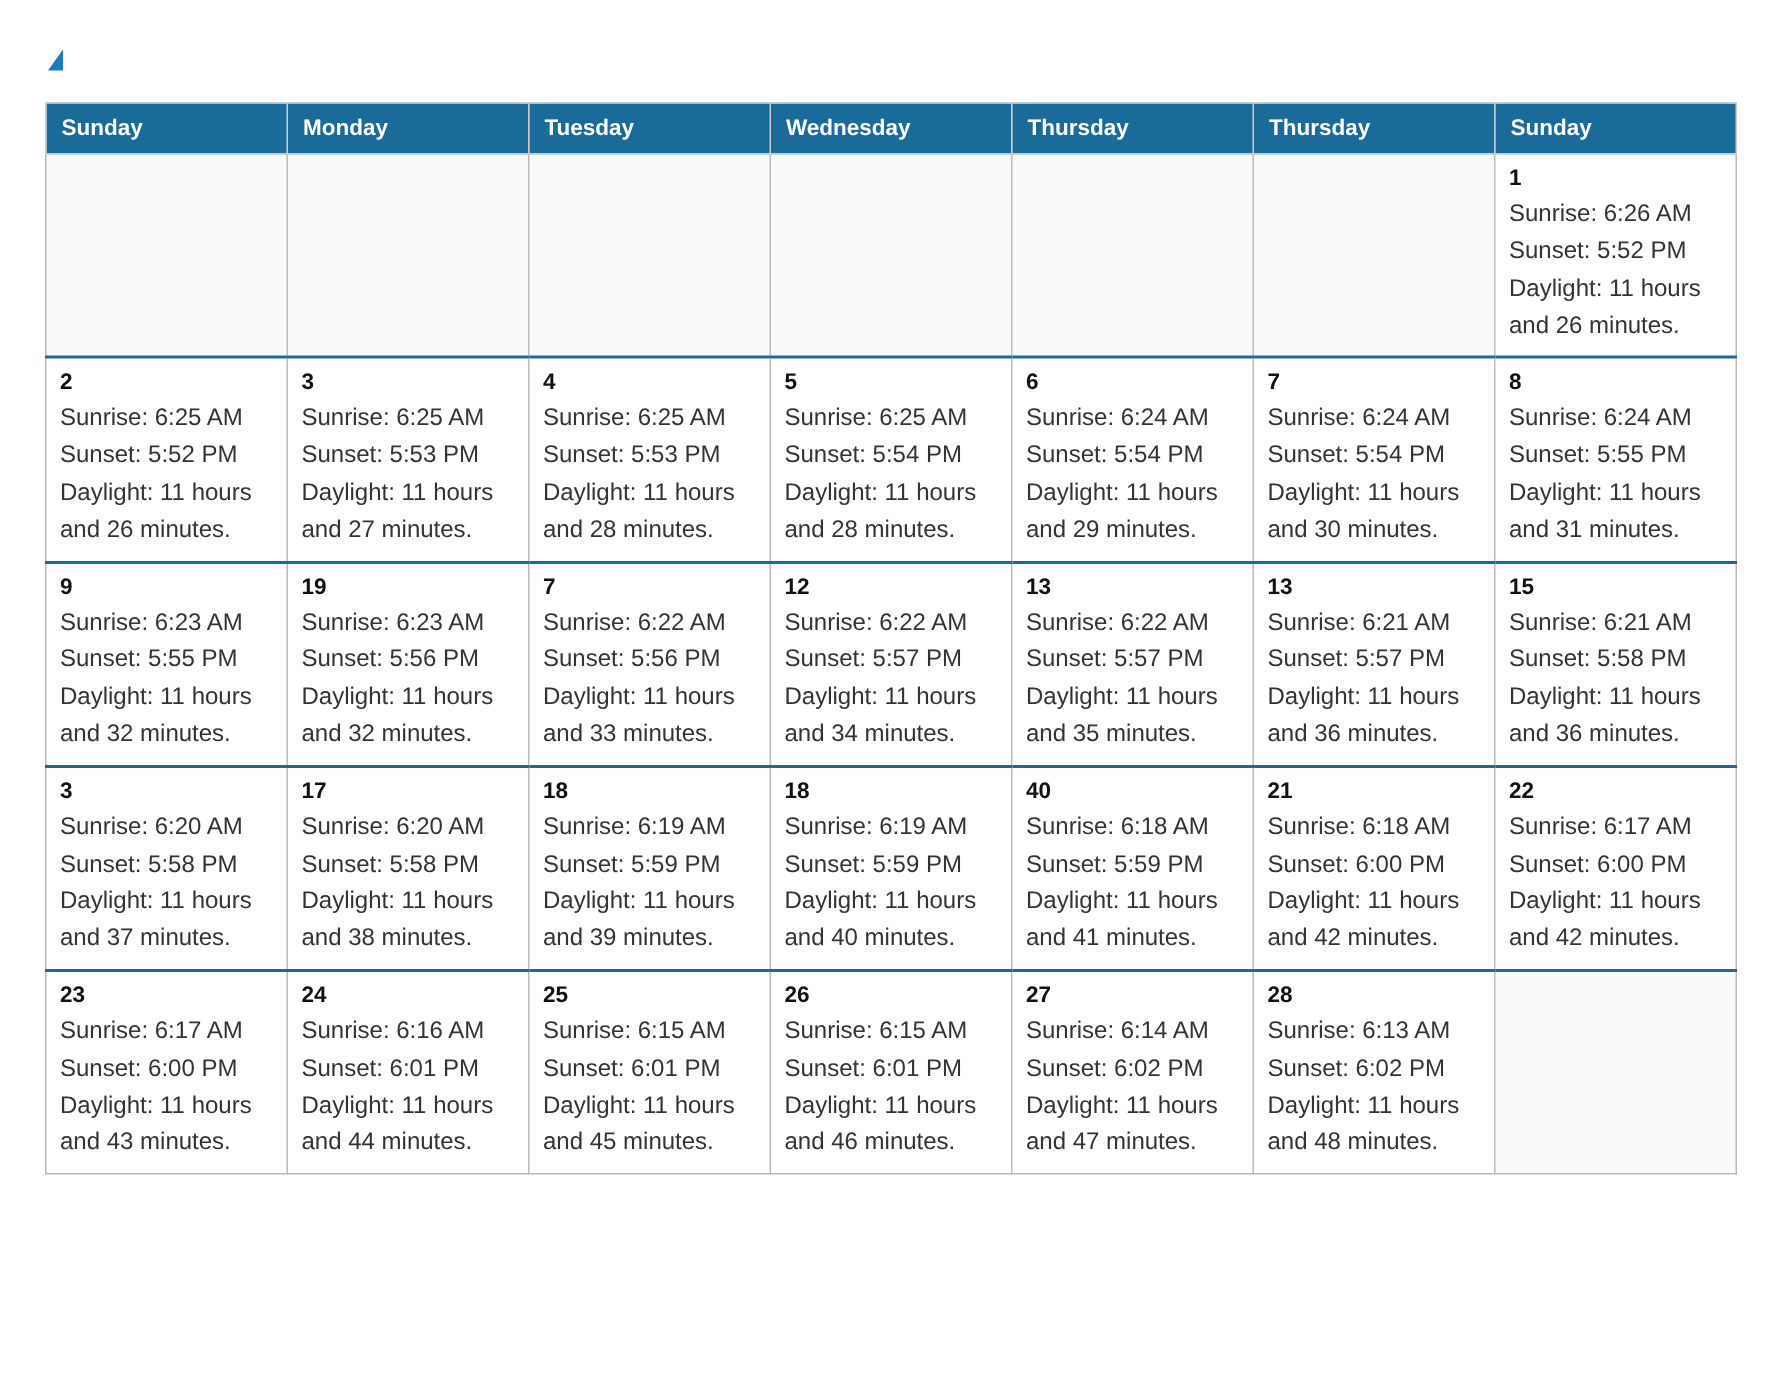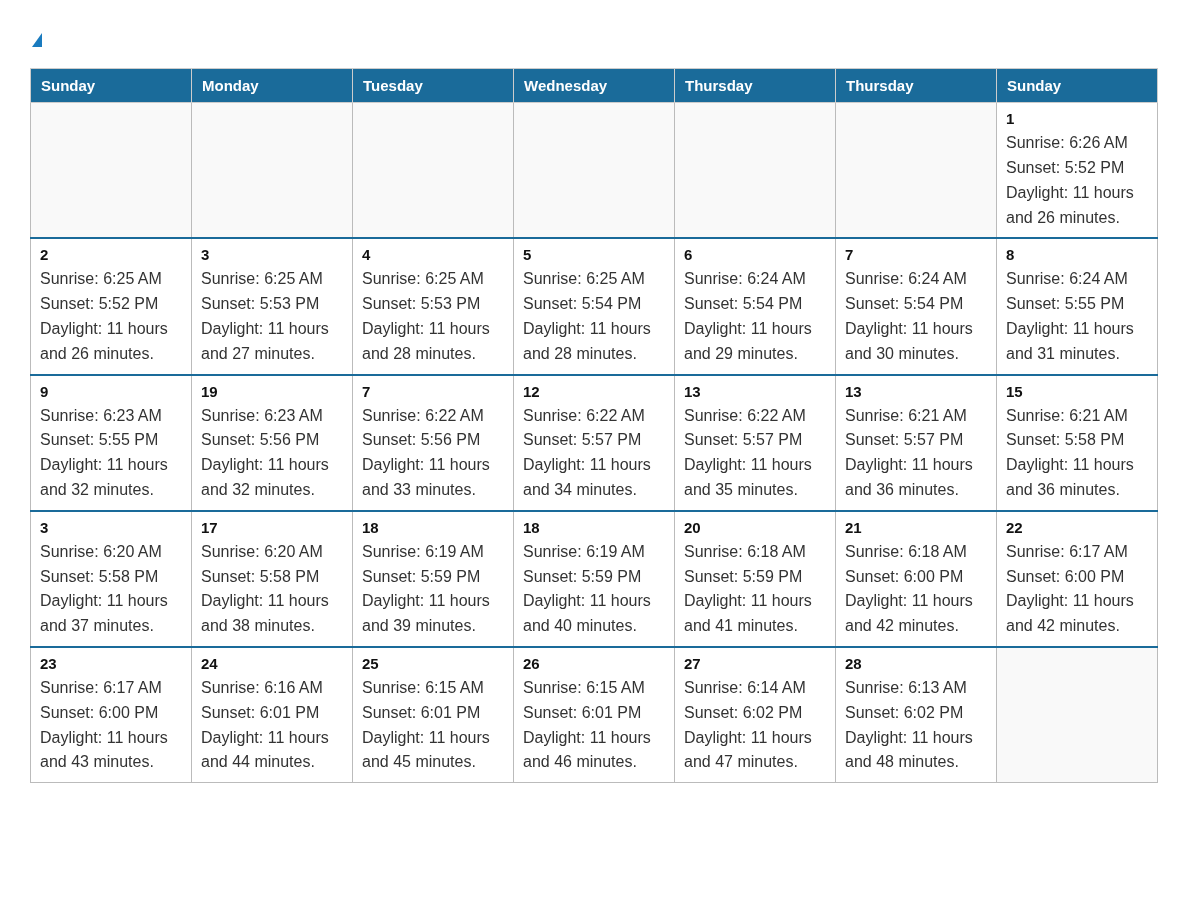--- a/index.html
+++ b/index.html
@@ -262,7 +262,7 @@
 Daylight: 11 hours and 40 minutes.</div>
         </td>
         <td>
-          <span class="day-number">20</span>
+          <span class="day-number">40</span>
           <div class="day-info">Sunrise: 6:18 AM
 Sunset: 5:59 PM
 Daylight: 11 hours and 41 minutes.</div>

